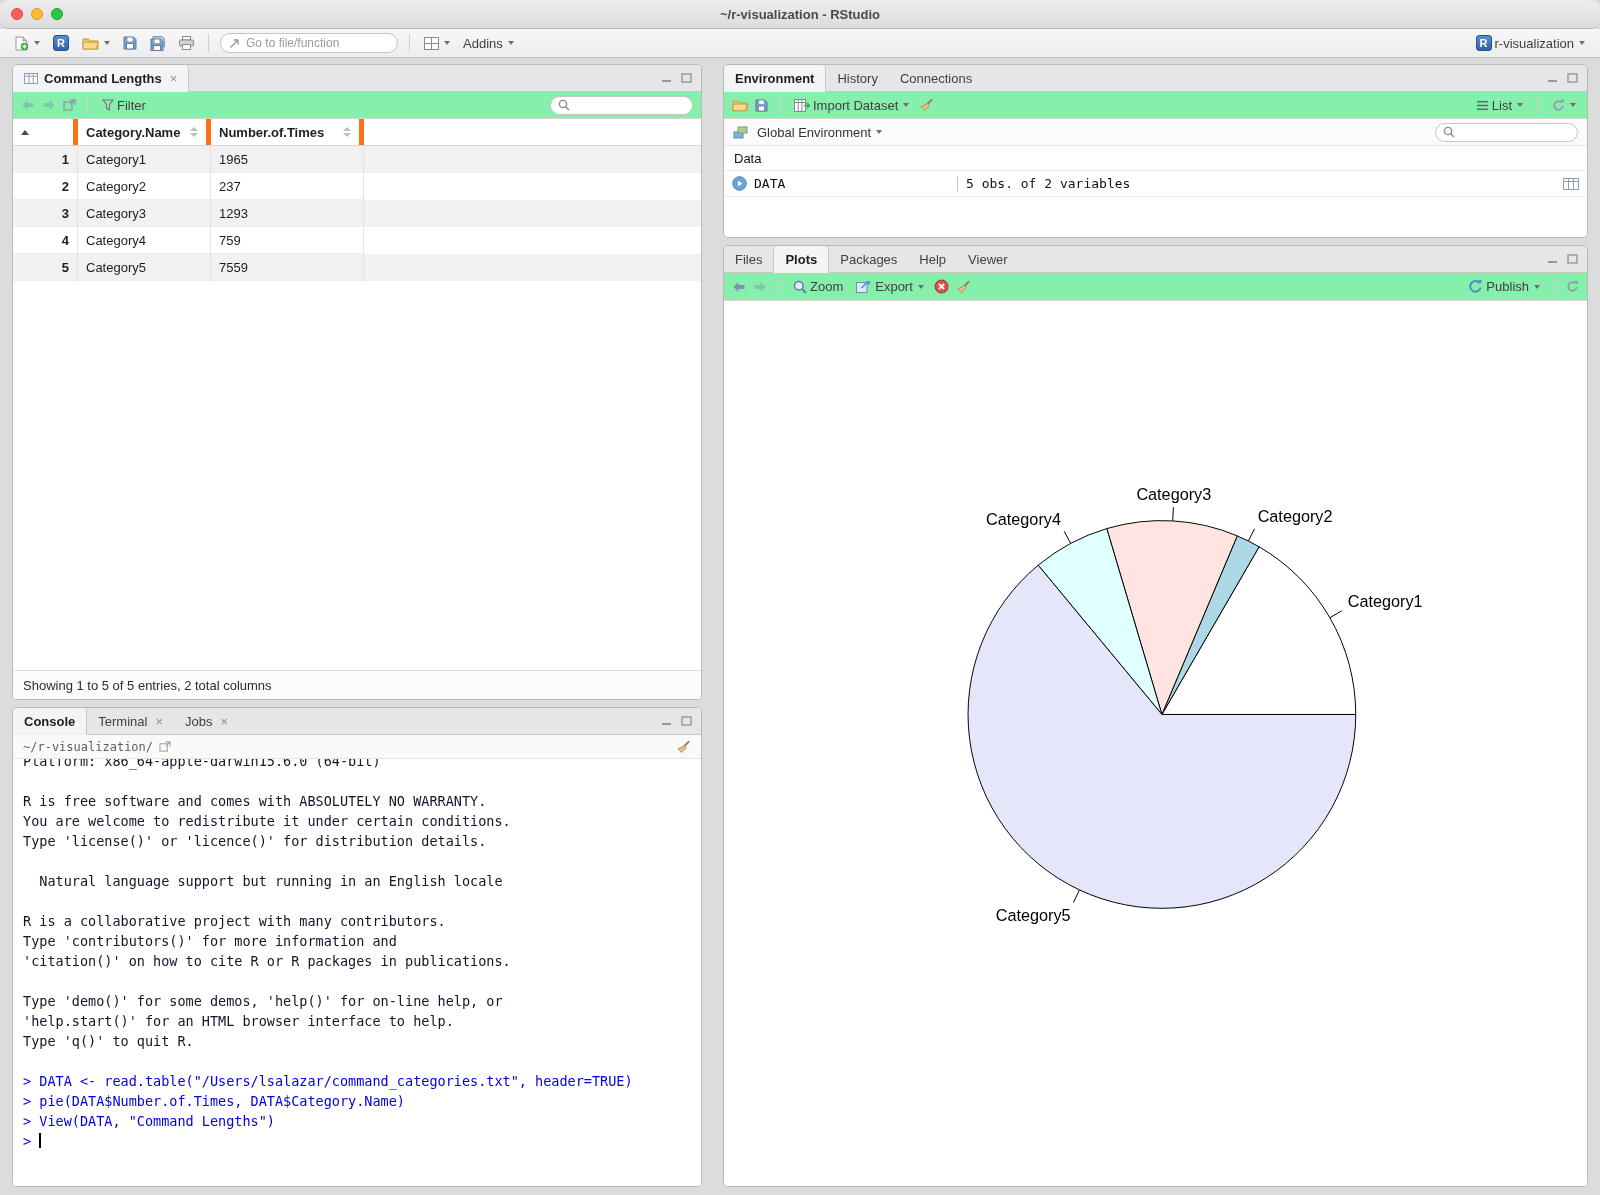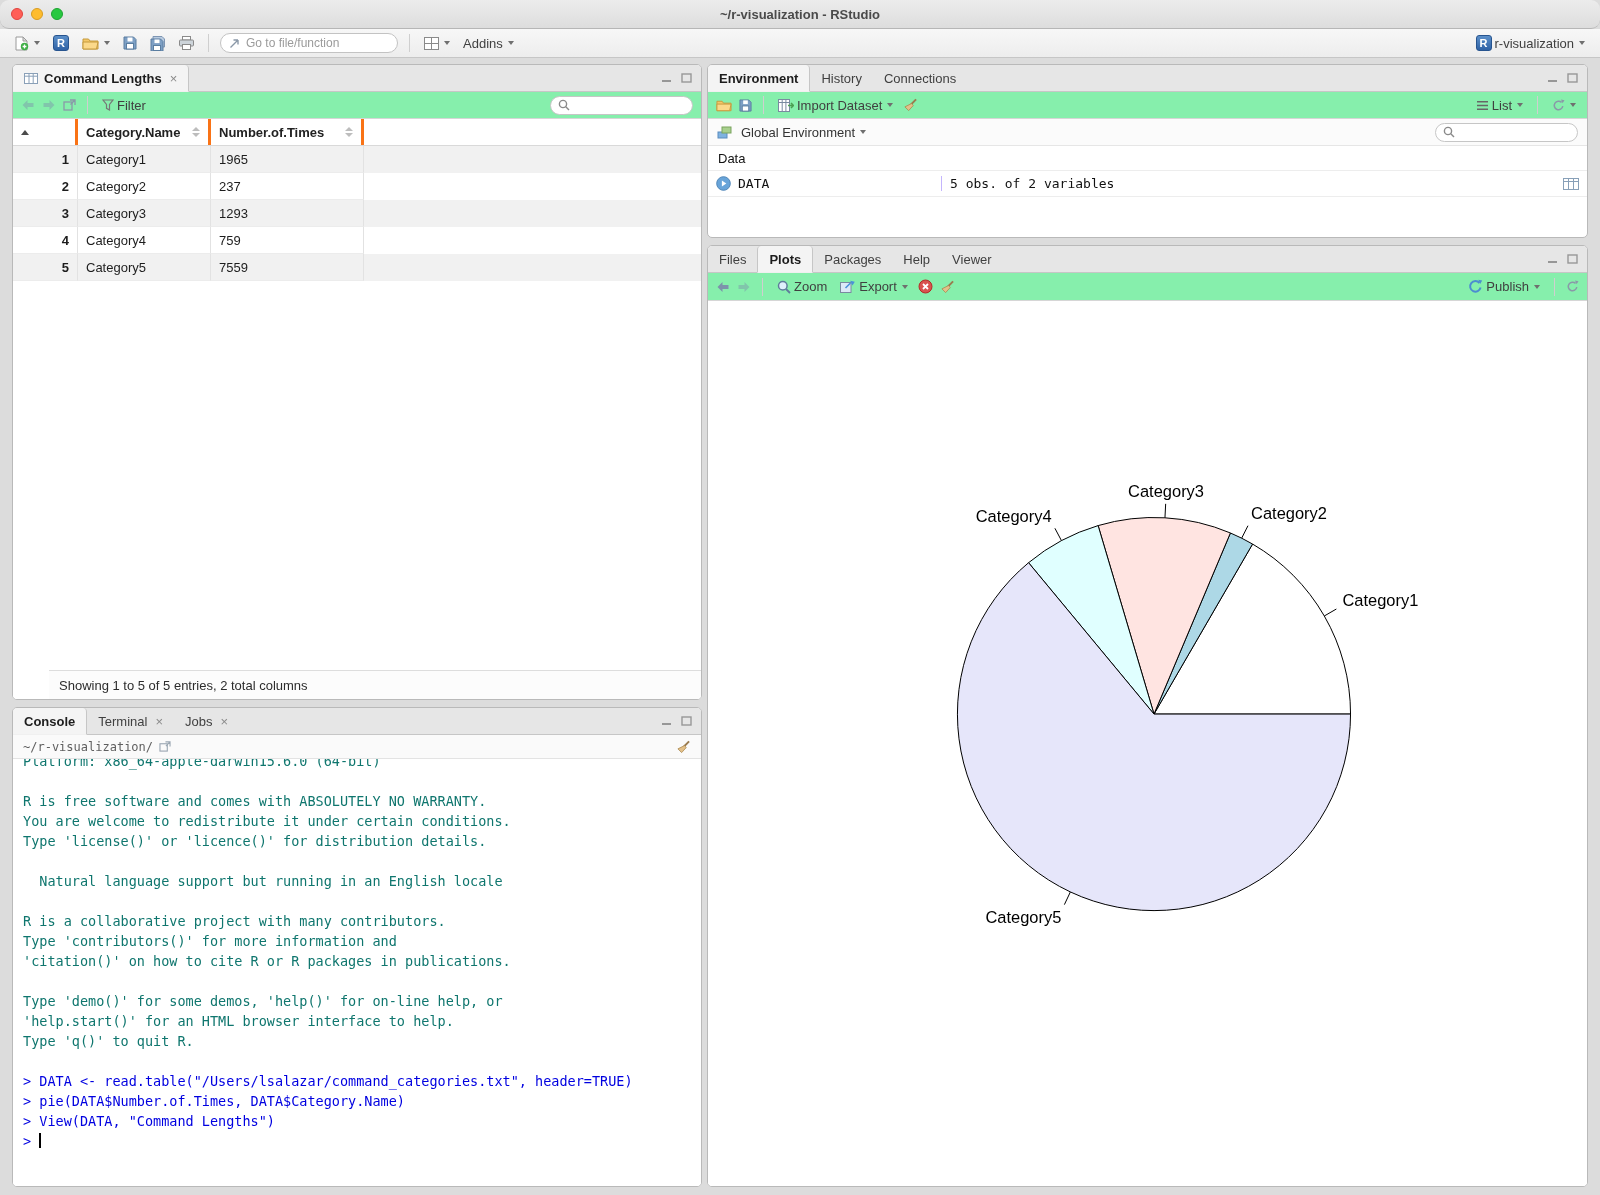--- a/index.html
+++ b/index.html
@@ -50,7 +50,7 @@
   }
 
   
-  .workspace { flex:1; min-height:0; display:flex; gap:5px; padding:6px 12px 8px 12px; background:#dcdcdc; }
+  .workspace { flex:1; min-height:0; display:flex; gap:21px; padding:6px 12px 8px 12px; background:#dcdcdc; }
   .col { display:flex; flex-direction:column; gap:7px; min-width:0; }
   .col.left  { width:690px; flex:0 0 690px; }
   .col.right { flex:1; }

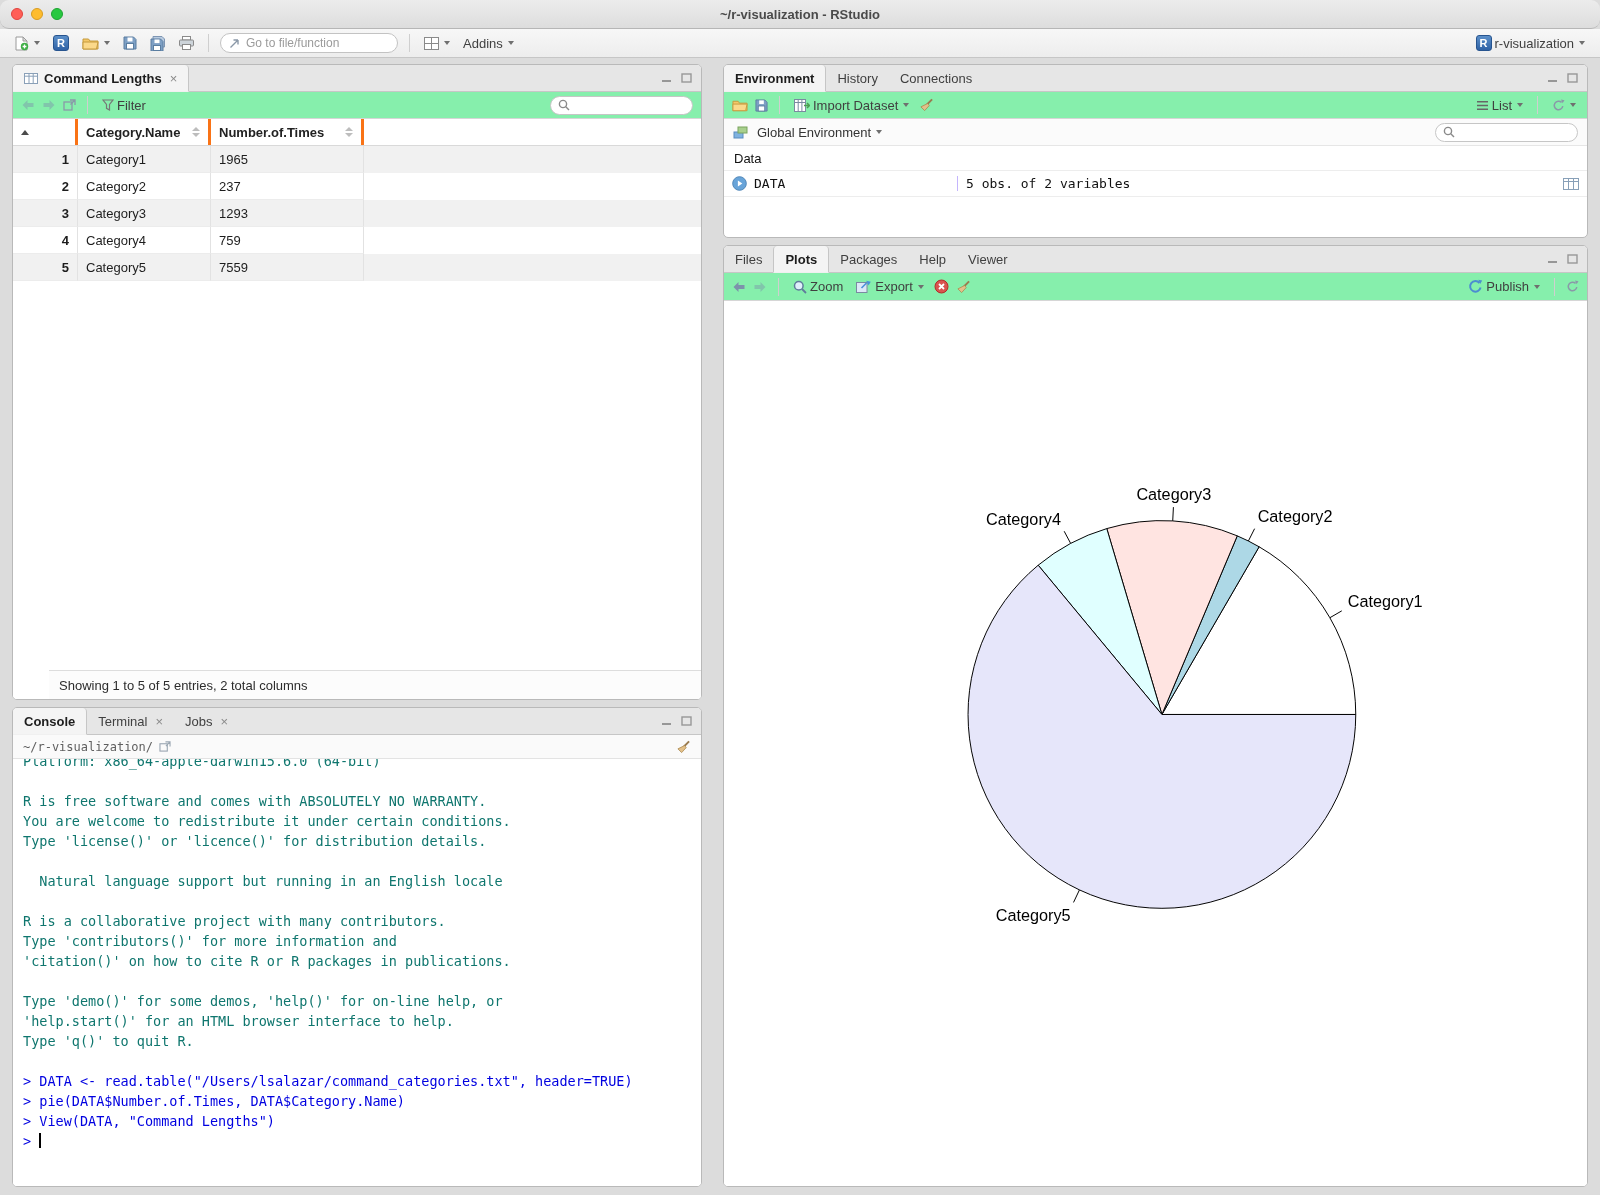--- a/index.html
+++ b/index.html
@@ -93,7 +93,7 @@
   
   .grid-wrap { display:flex; flex-direction:column; flex:1; min-height:0; background:#fff; }
   .grid-head { display:flex; height:27px; flex:0 0 27px; border-bottom:1px solid #d9d9d9; background:#fff; font-size:13px; font-weight:bold; color:#222; }
-  .hc { display:flex; align-items:center; padding:0 8px; border-right:3px solid #f97316; height:100%; }
+  .hc { display:flex; align-items:center; padding:0 8px; border-right:5px solid #f97316; height:100%; }
   .hc.rownum { width:65px; justify-content:flex-end; }
   .hc.name   { width:133px; }
   .hc.times  { width:153px; }

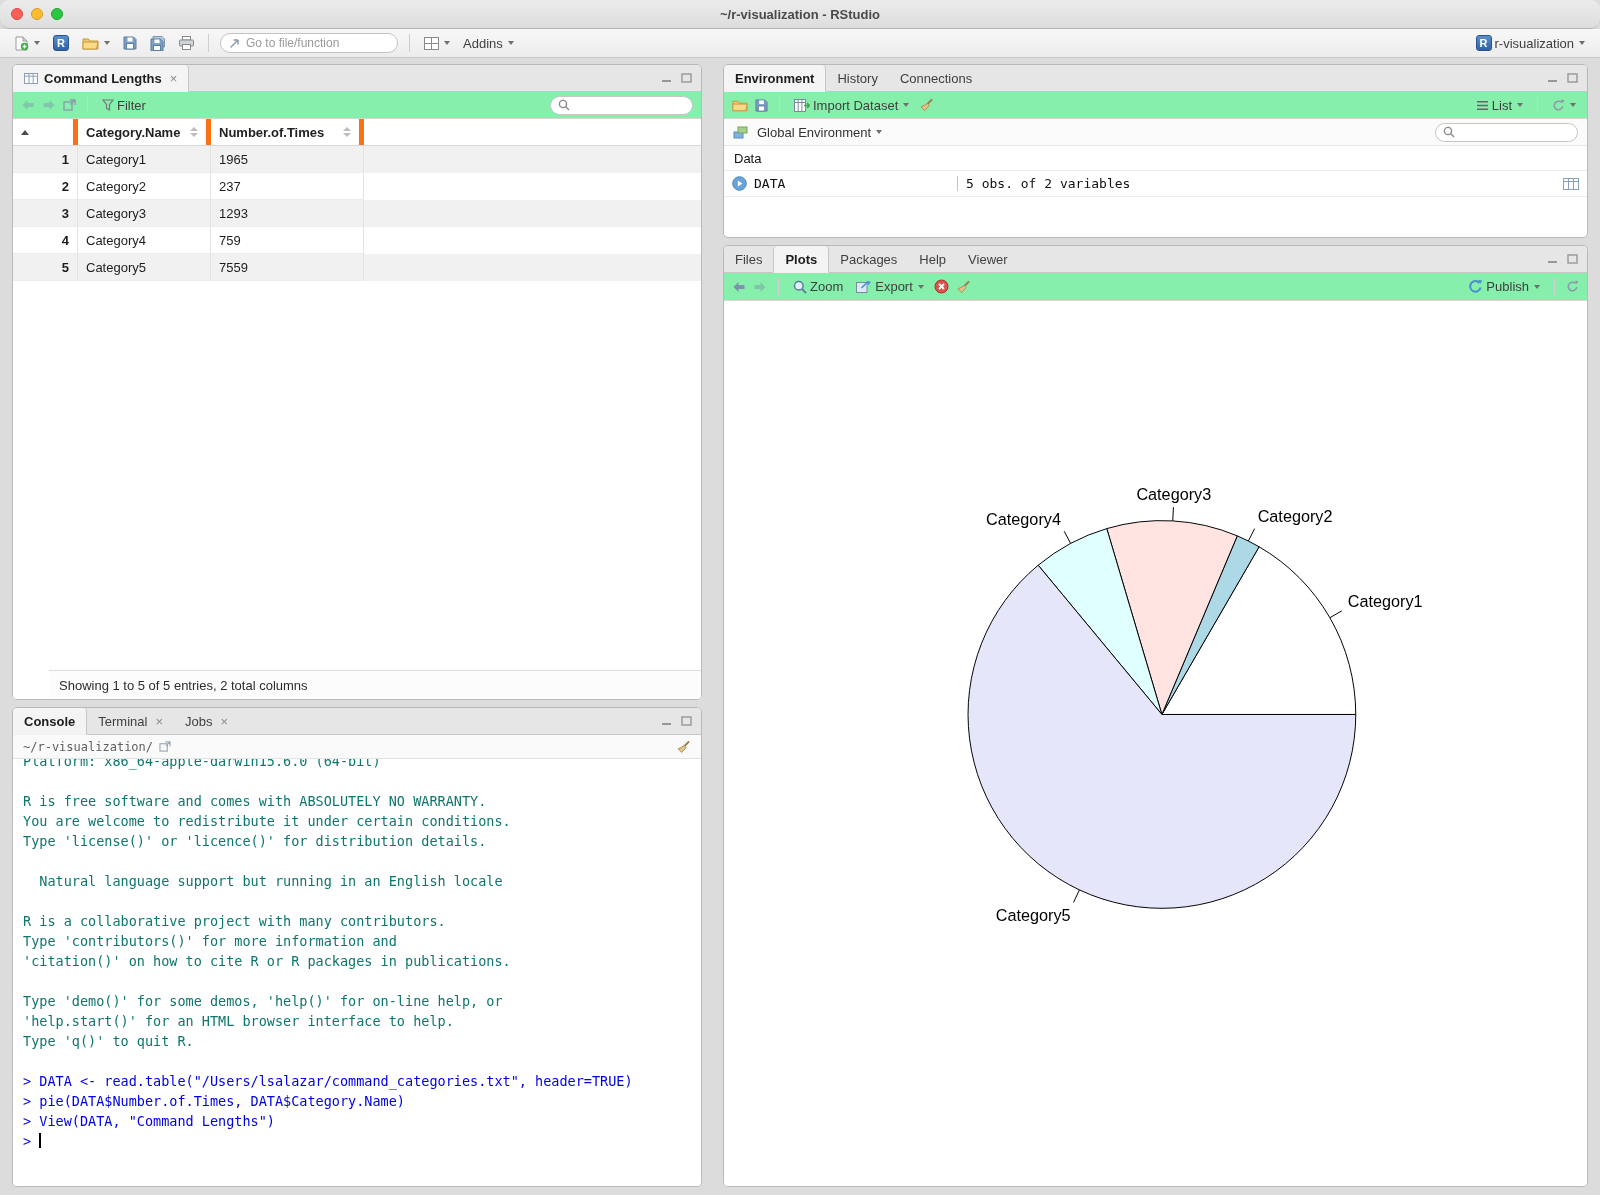--- a/index.html
+++ b/index.html
@@ -111,7 +111,7 @@
   .td.times  { width:153px;text-align:right; }
   .grid-footer {
     margin-top:auto; border-top:1px solid #dddddd; height:29px; flex:0 0 29px;
-    display:flex; align-items:center; padding:0 10px; font-size:13px; color:#2c2c2c; background:#fcfcfc;margin-left:36px;
+    display:flex; align-items:center; padding:0 10px; font-size:13px; color:#2c2c2c; background:#fcfcfc;
   }
 
   

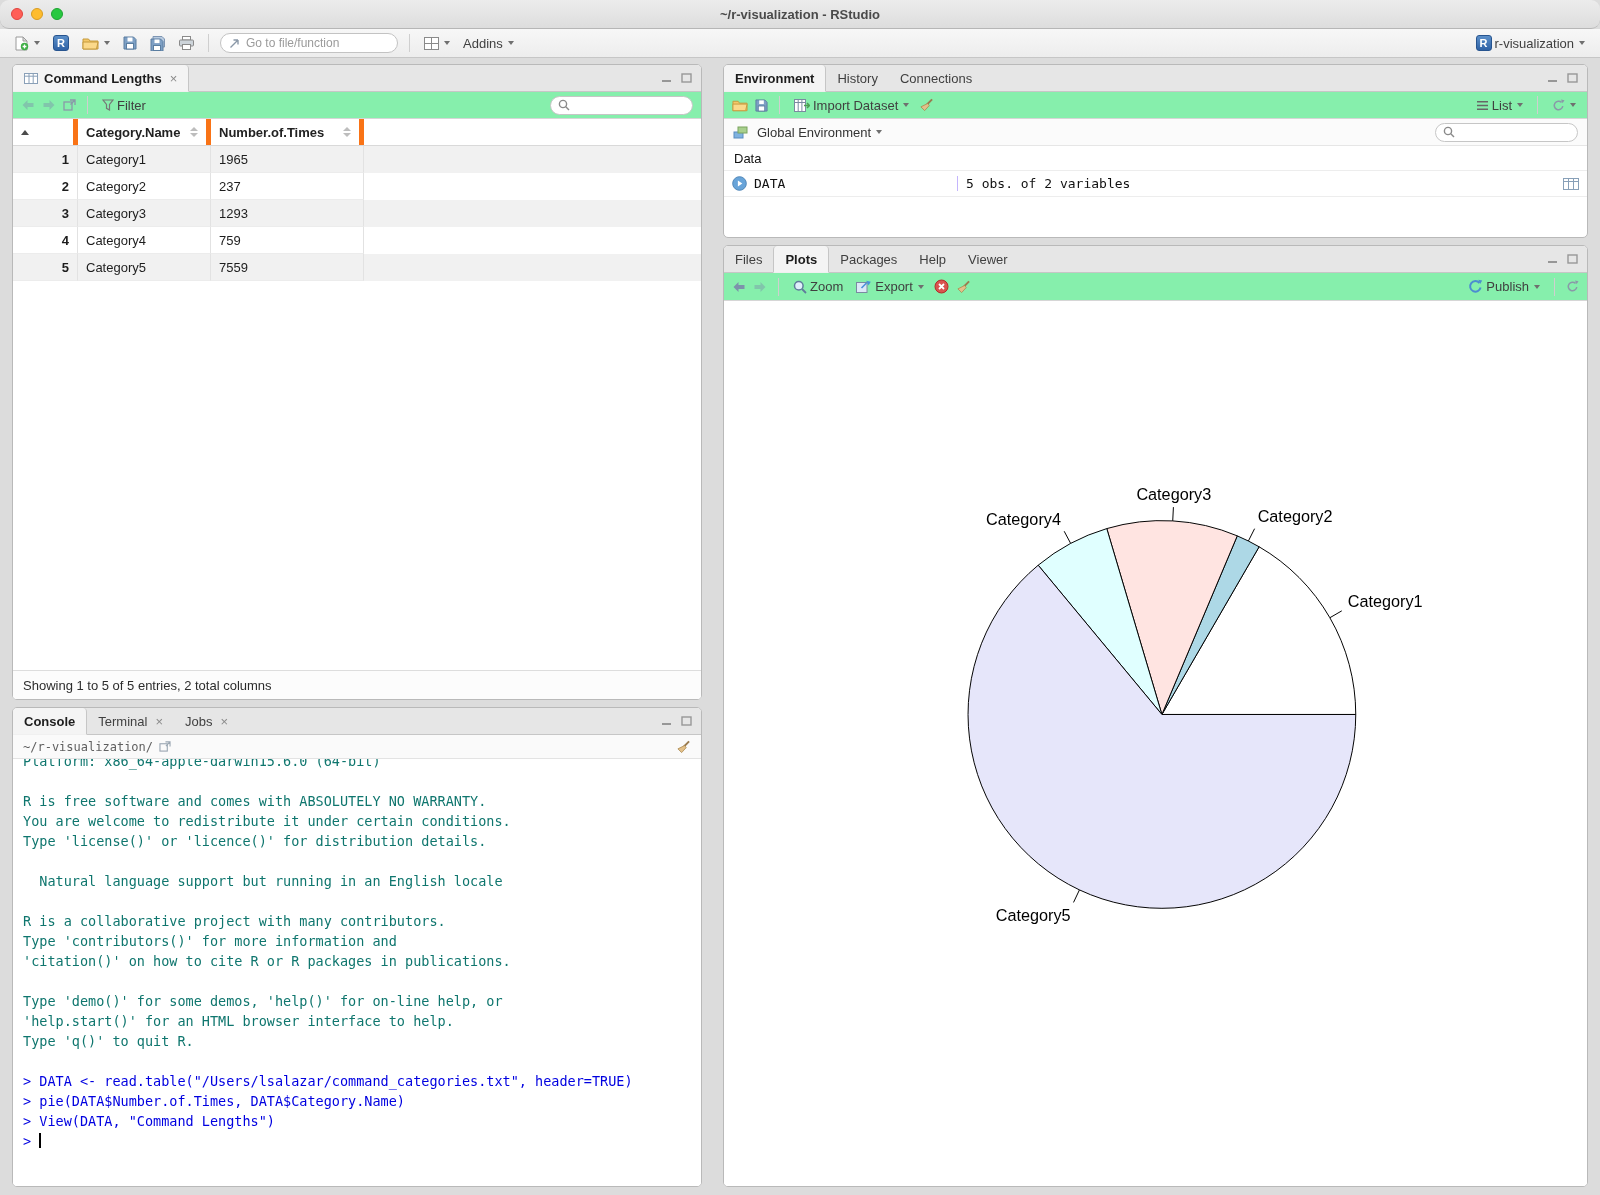--- a/index.html
+++ b/index.html
@@ -124,7 +124,7 @@
   .console-inner { margin-top:-8px; }
   .cline {
     font-family:"DejaVu Sans Mono", monospace; font-size:13.5px; line-height:20px;
-    min-height:20px; white-space:pre; color:#0f766e;
+    min-height:20px; white-space:pre; color:#0f172a;
   }
   .cline.in, .cline.prompt { color:var(--console-input-color, #0000cc); }
   .cursor { display:inline-block; width:2px; height:15px; background:#000; vertical-align:-2px; }

